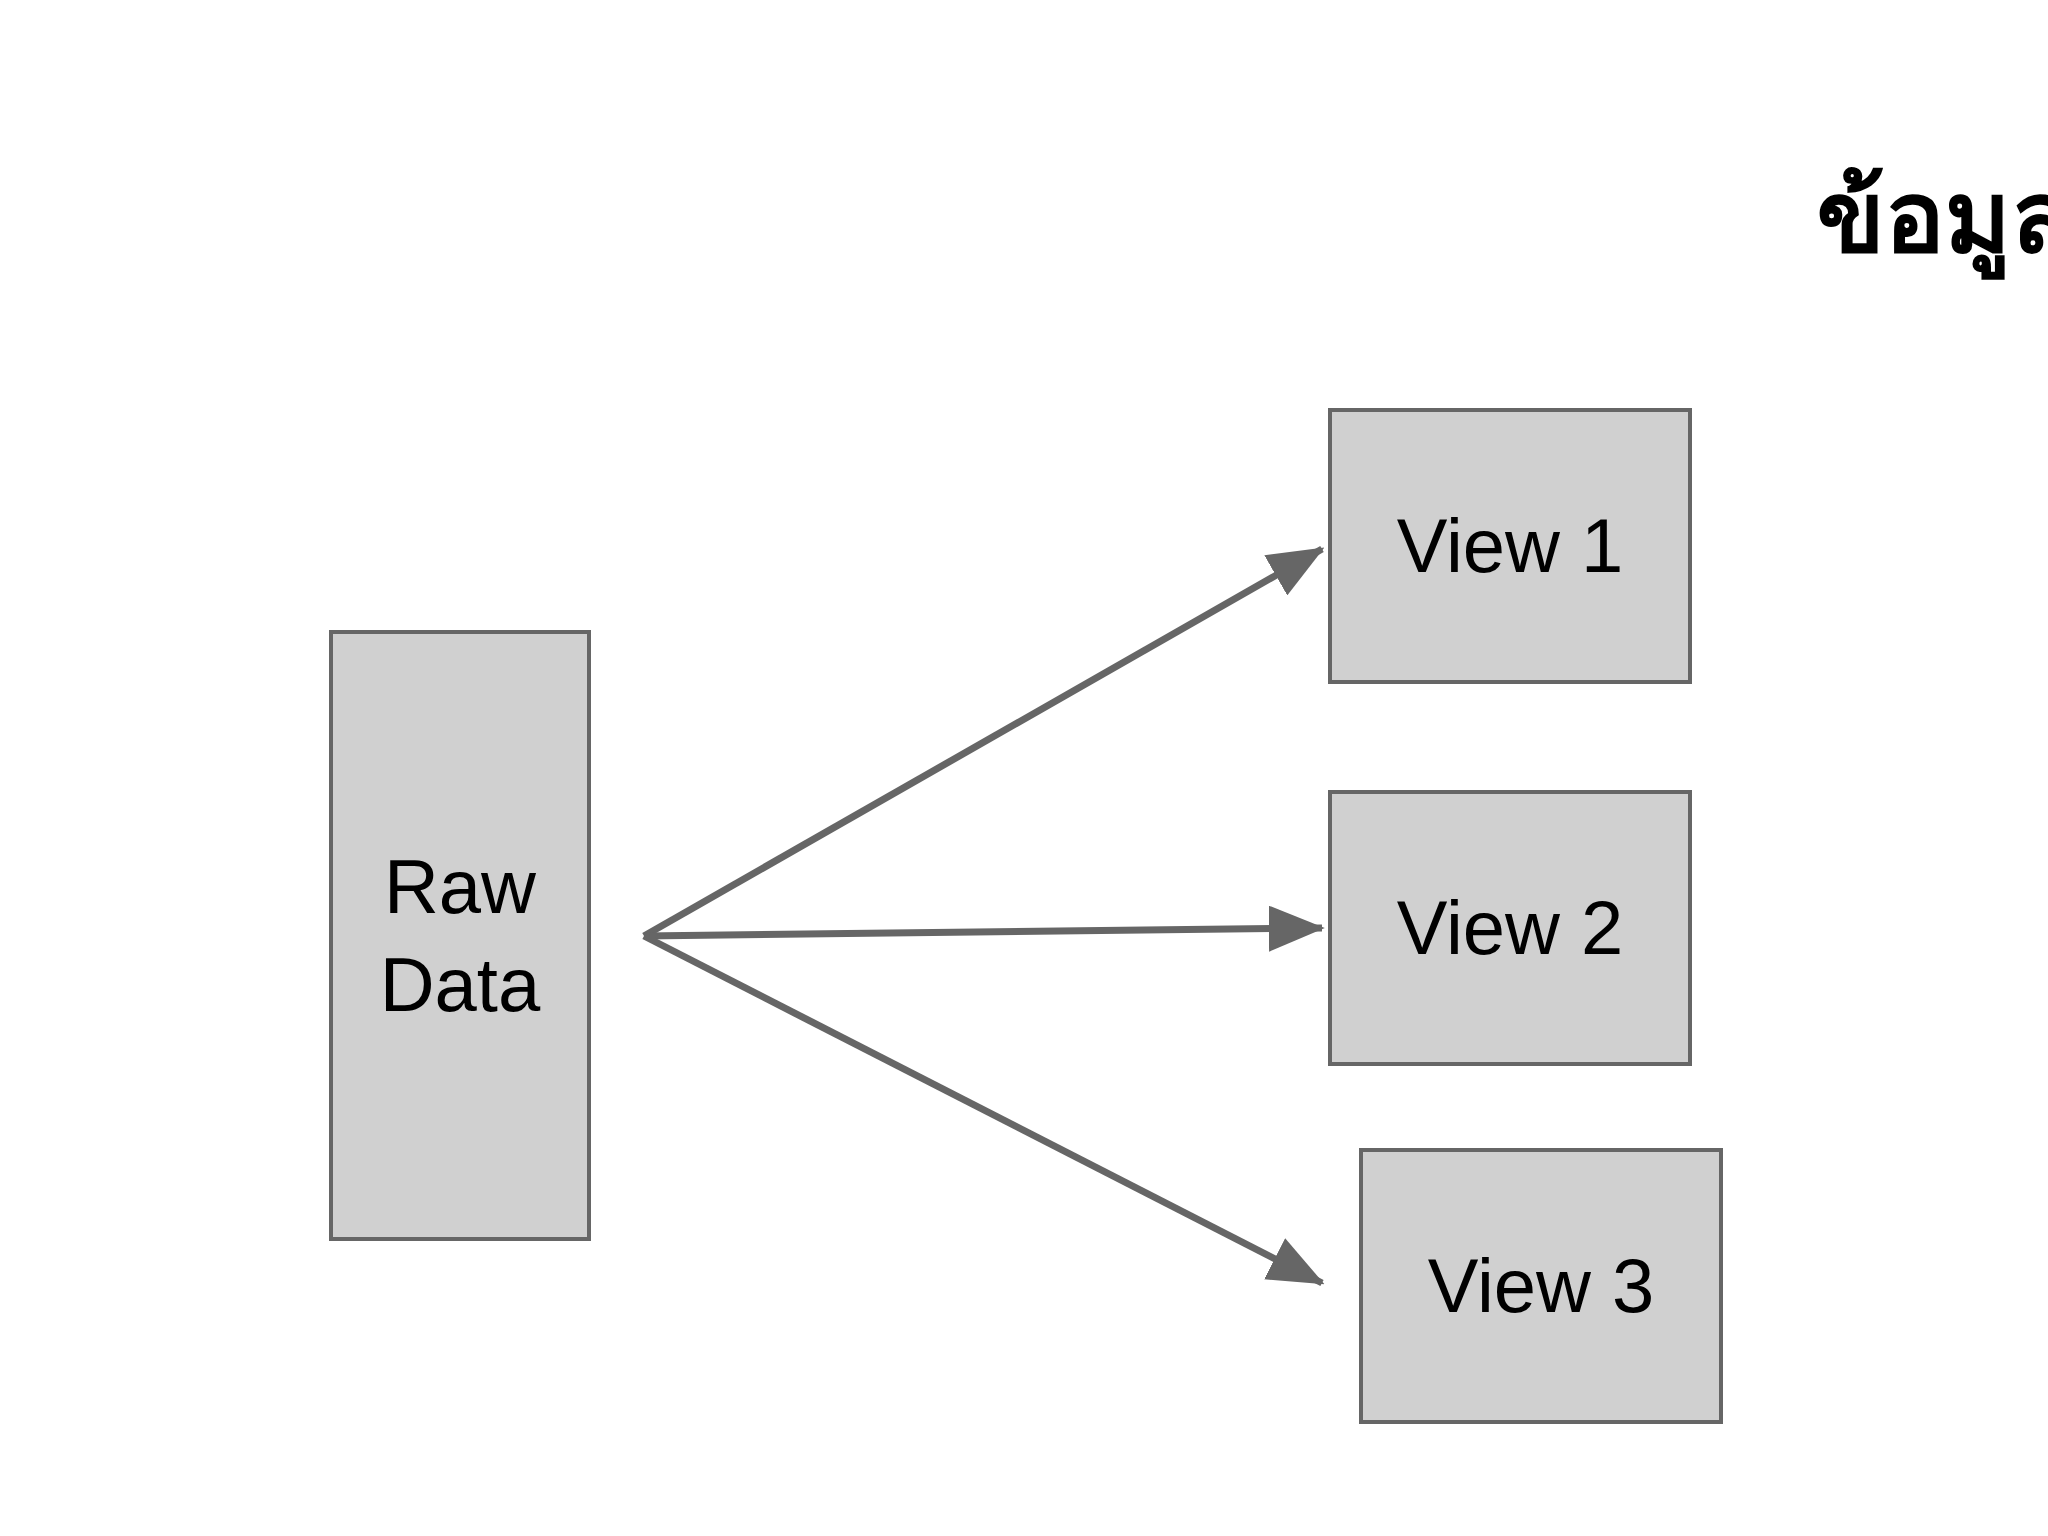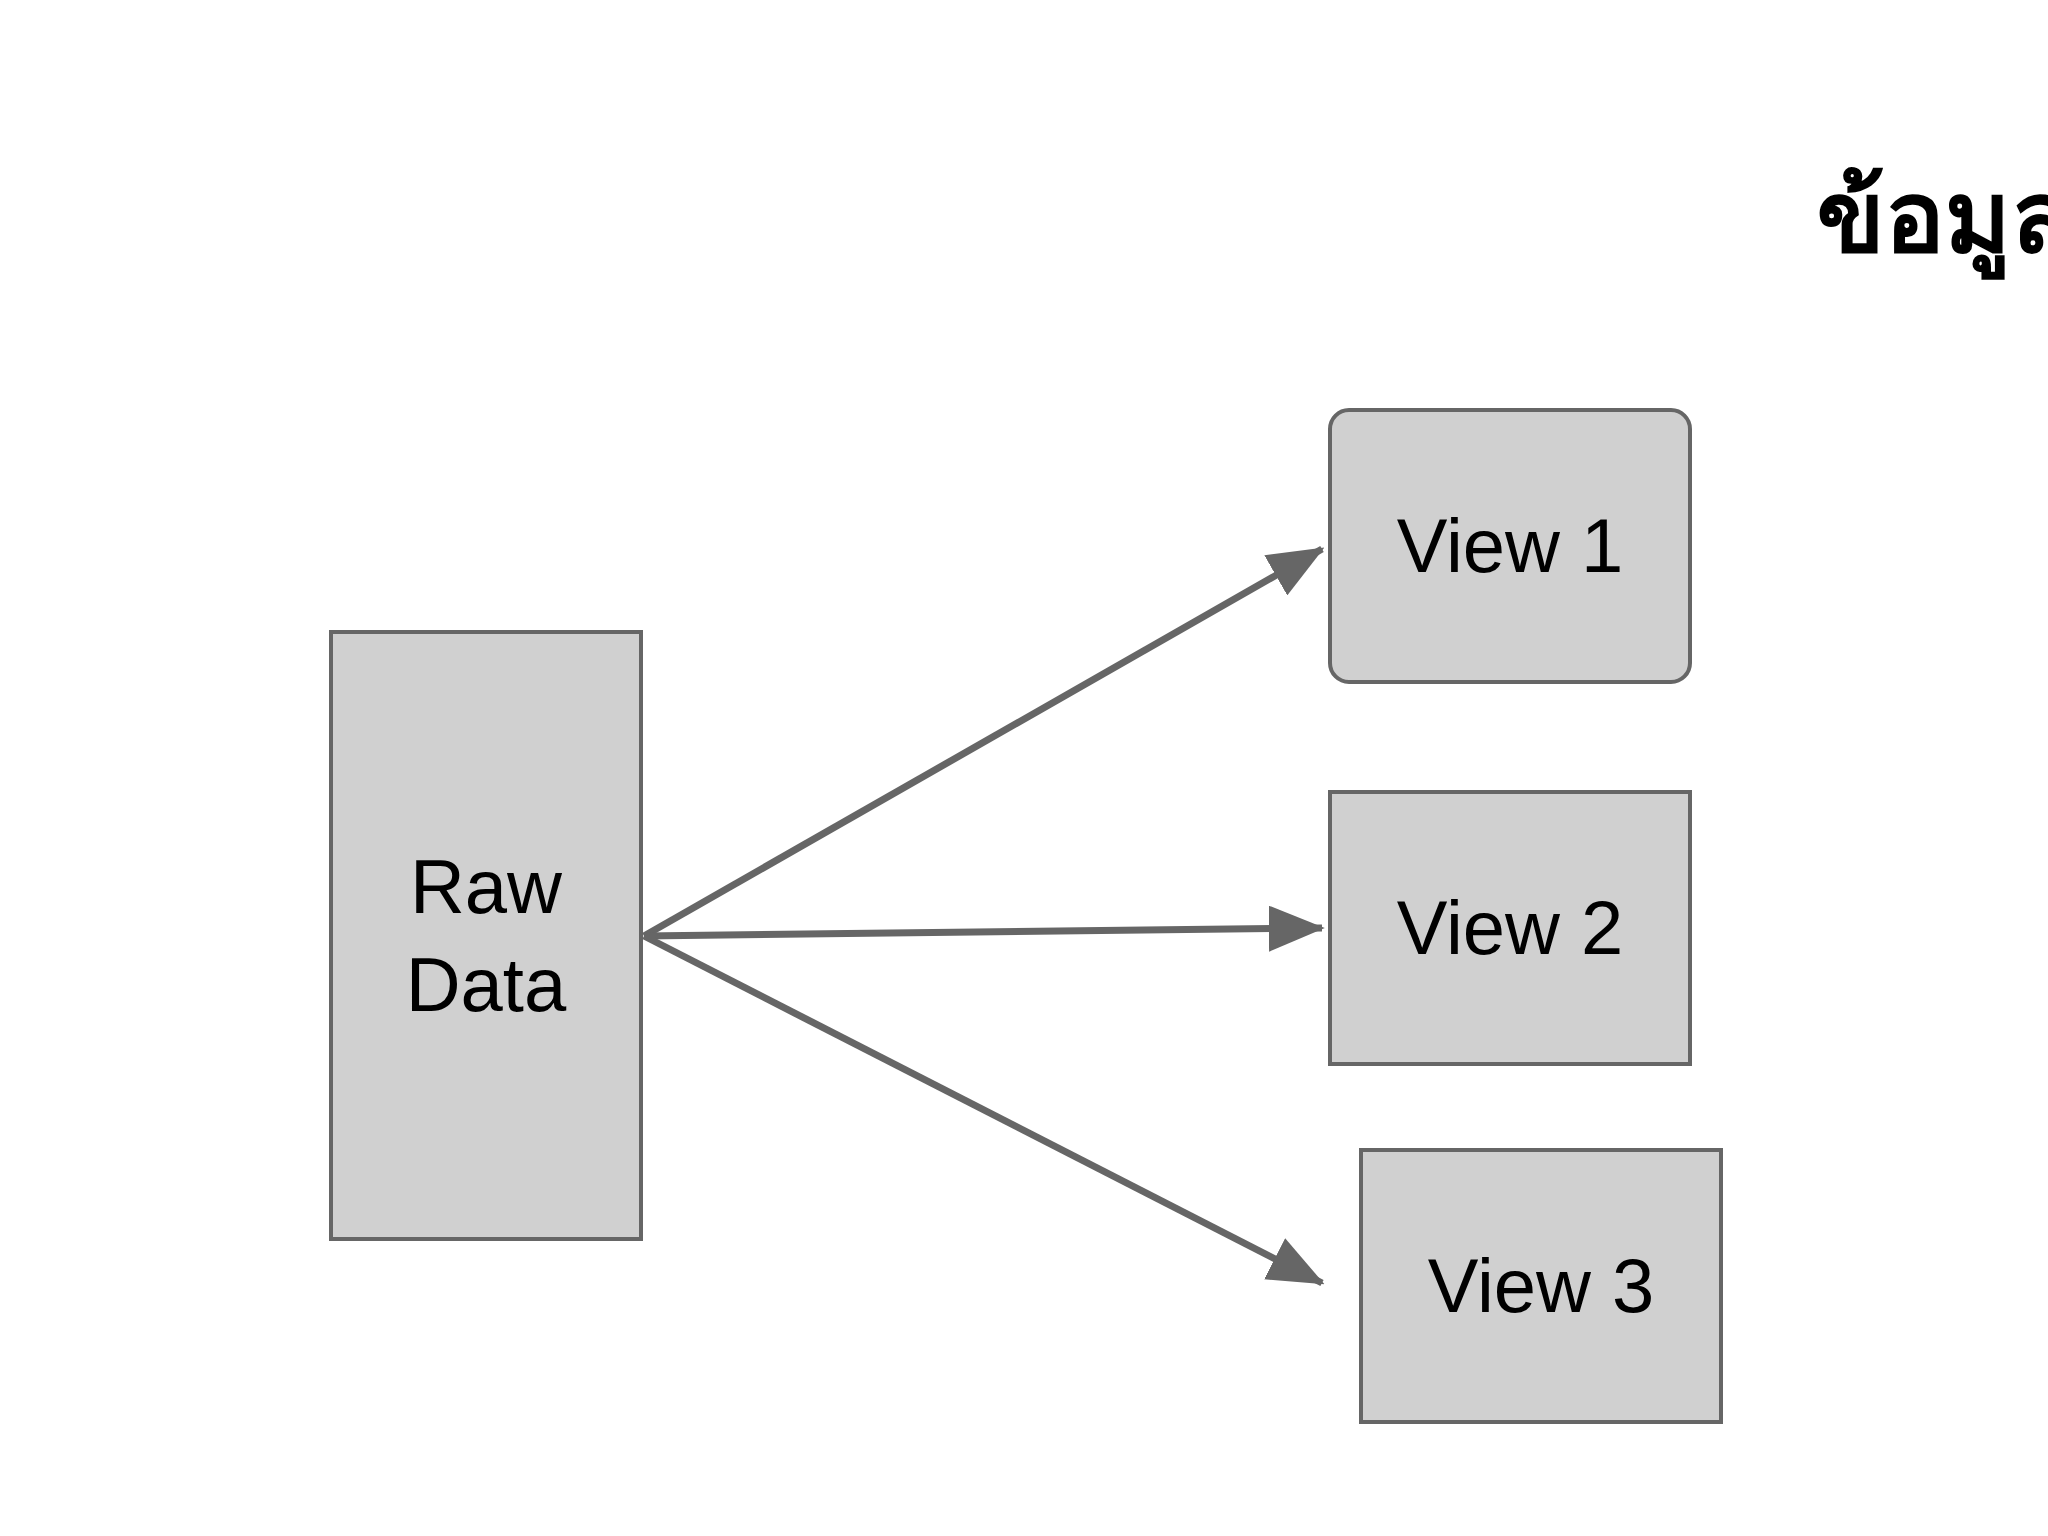--- a/index.html
+++ b/index.html
@@ -75,7 +75,7 @@
     width: 364px;
     height: 276px;
   }
-  .node-view-1 { top: 408px; border-radius: 21px; }
+  .node-view-1 { top: 408px; }
   .node-view-2 { top: 790px; }
   .node-view-3 { top: 1148px; margin-left: 31px; }
 </style>

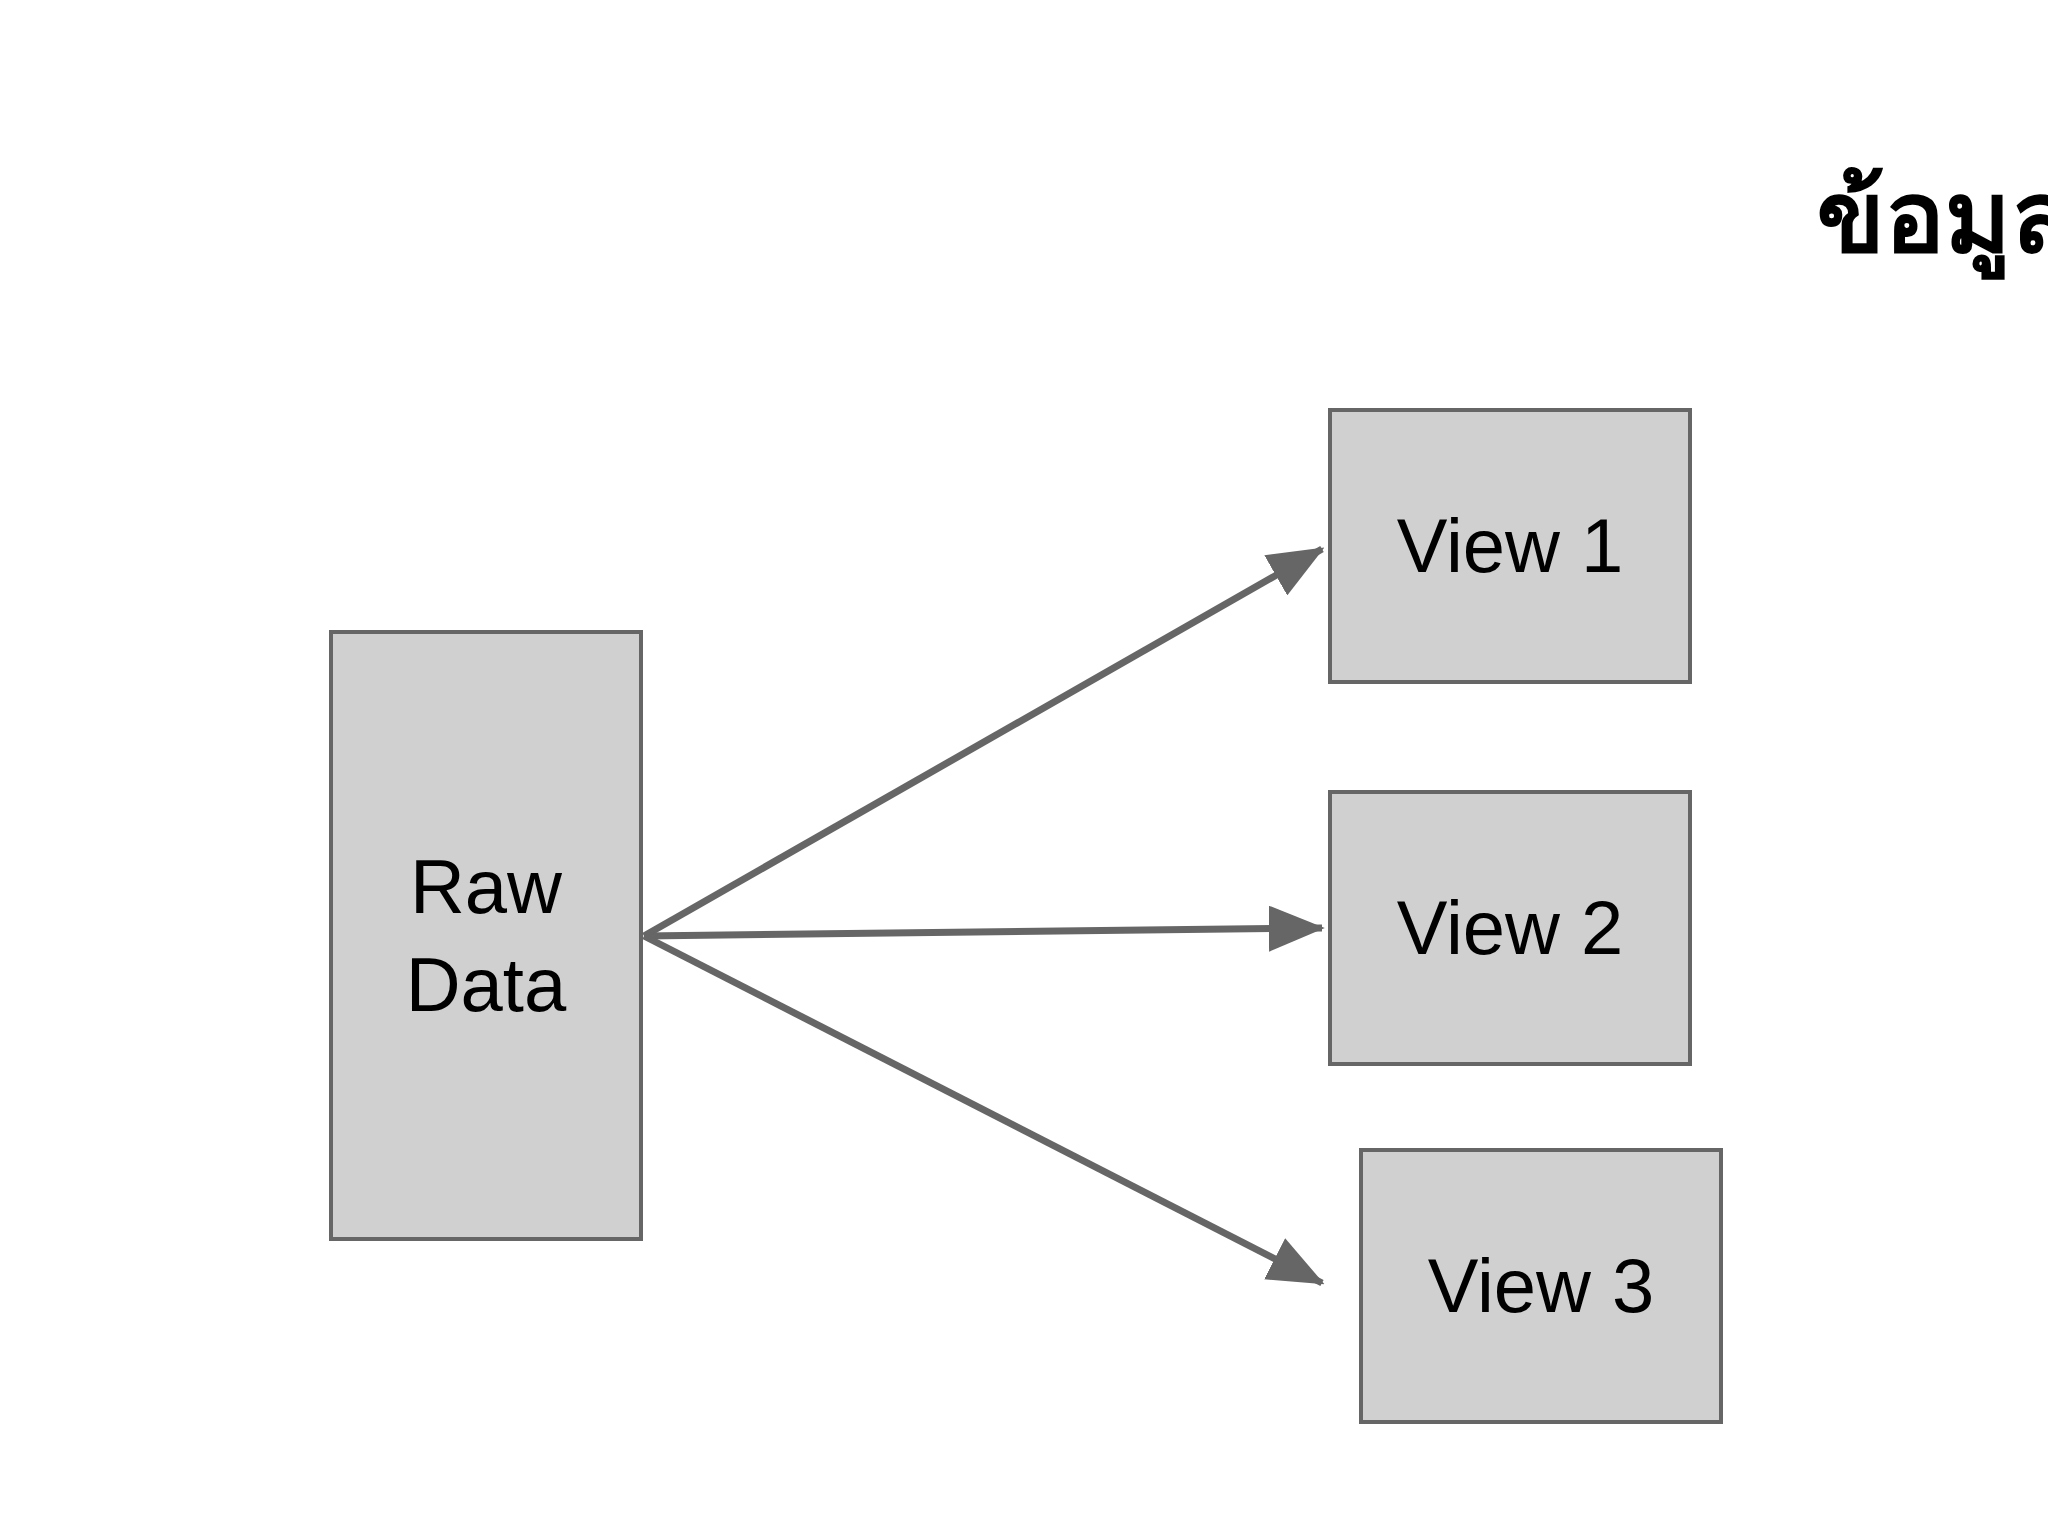--- a/index.html
+++ b/index.html
@@ -66,7 +66,7 @@
   .node-source {
     left: 329px;
     top: 630px;
-    width: 314px;
+    width: 262px;
     height: 611px;
     padding: 0 10px;
   }

